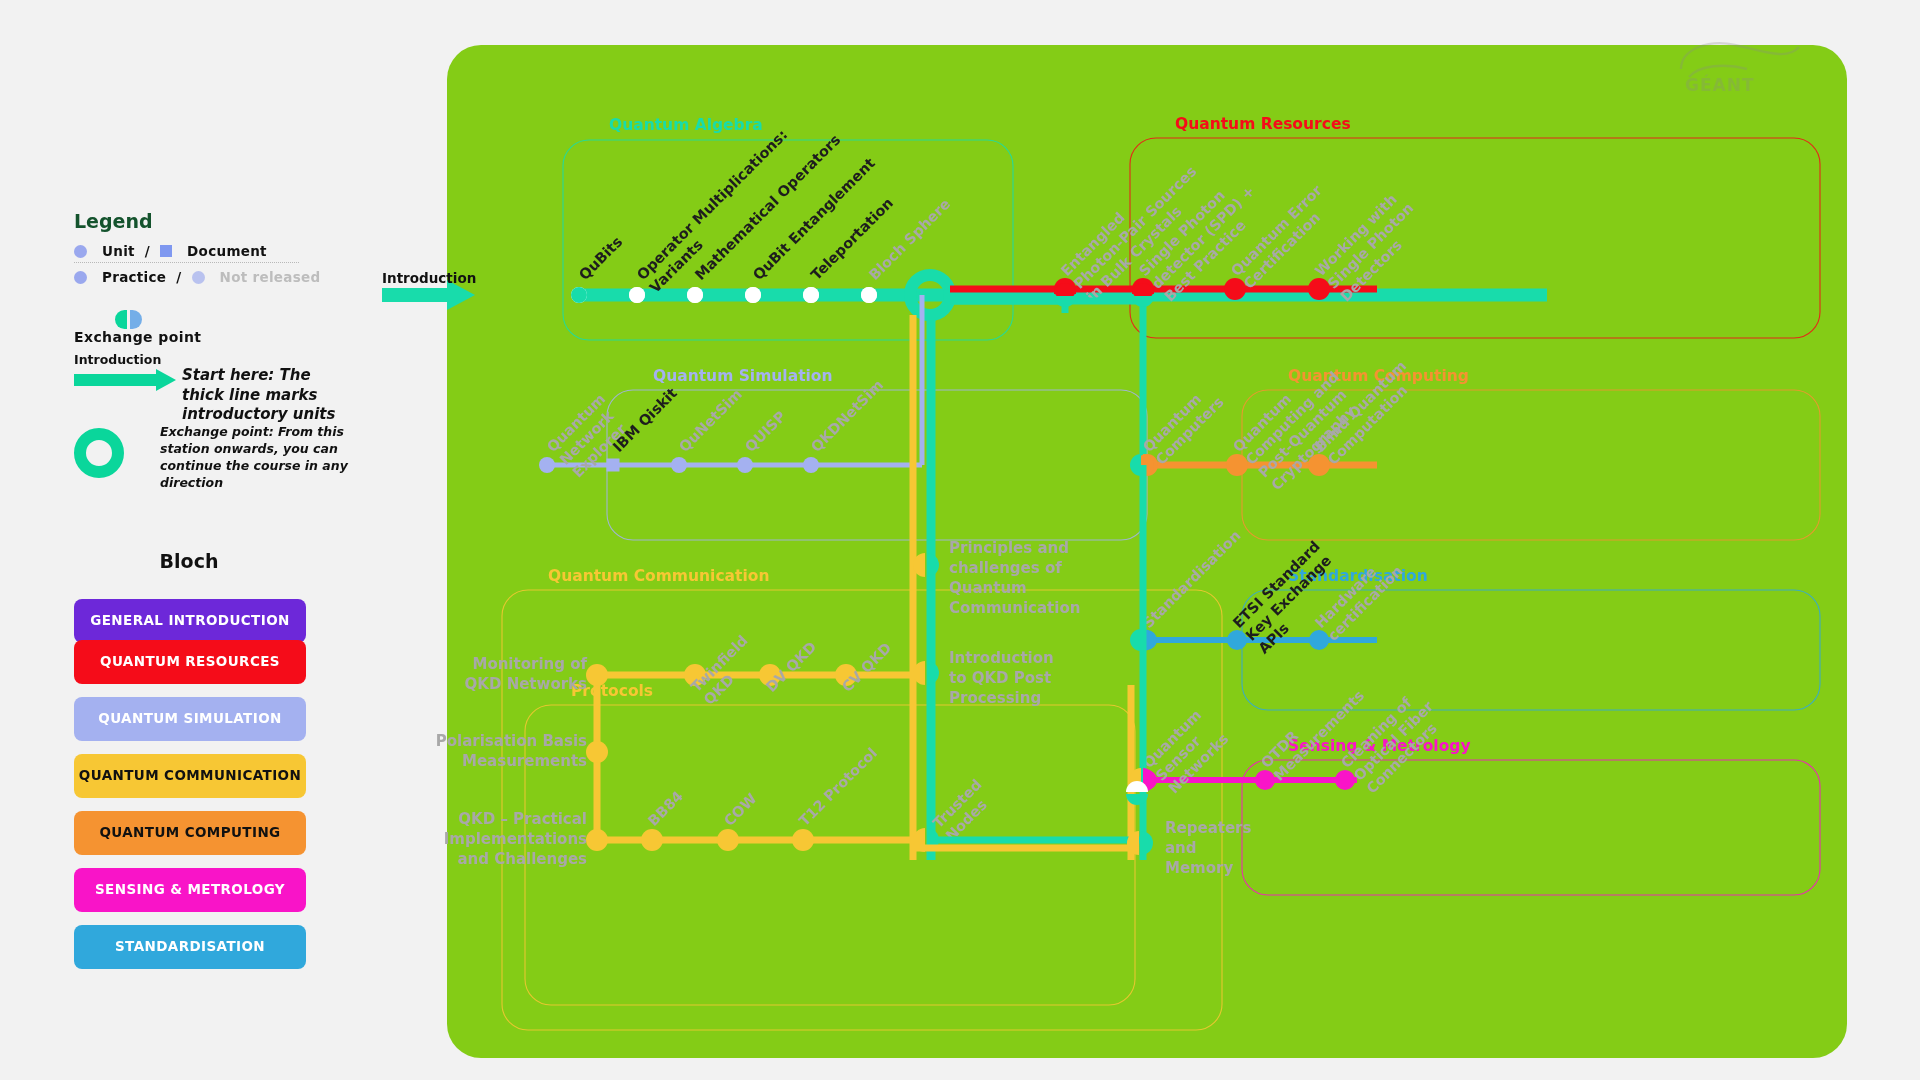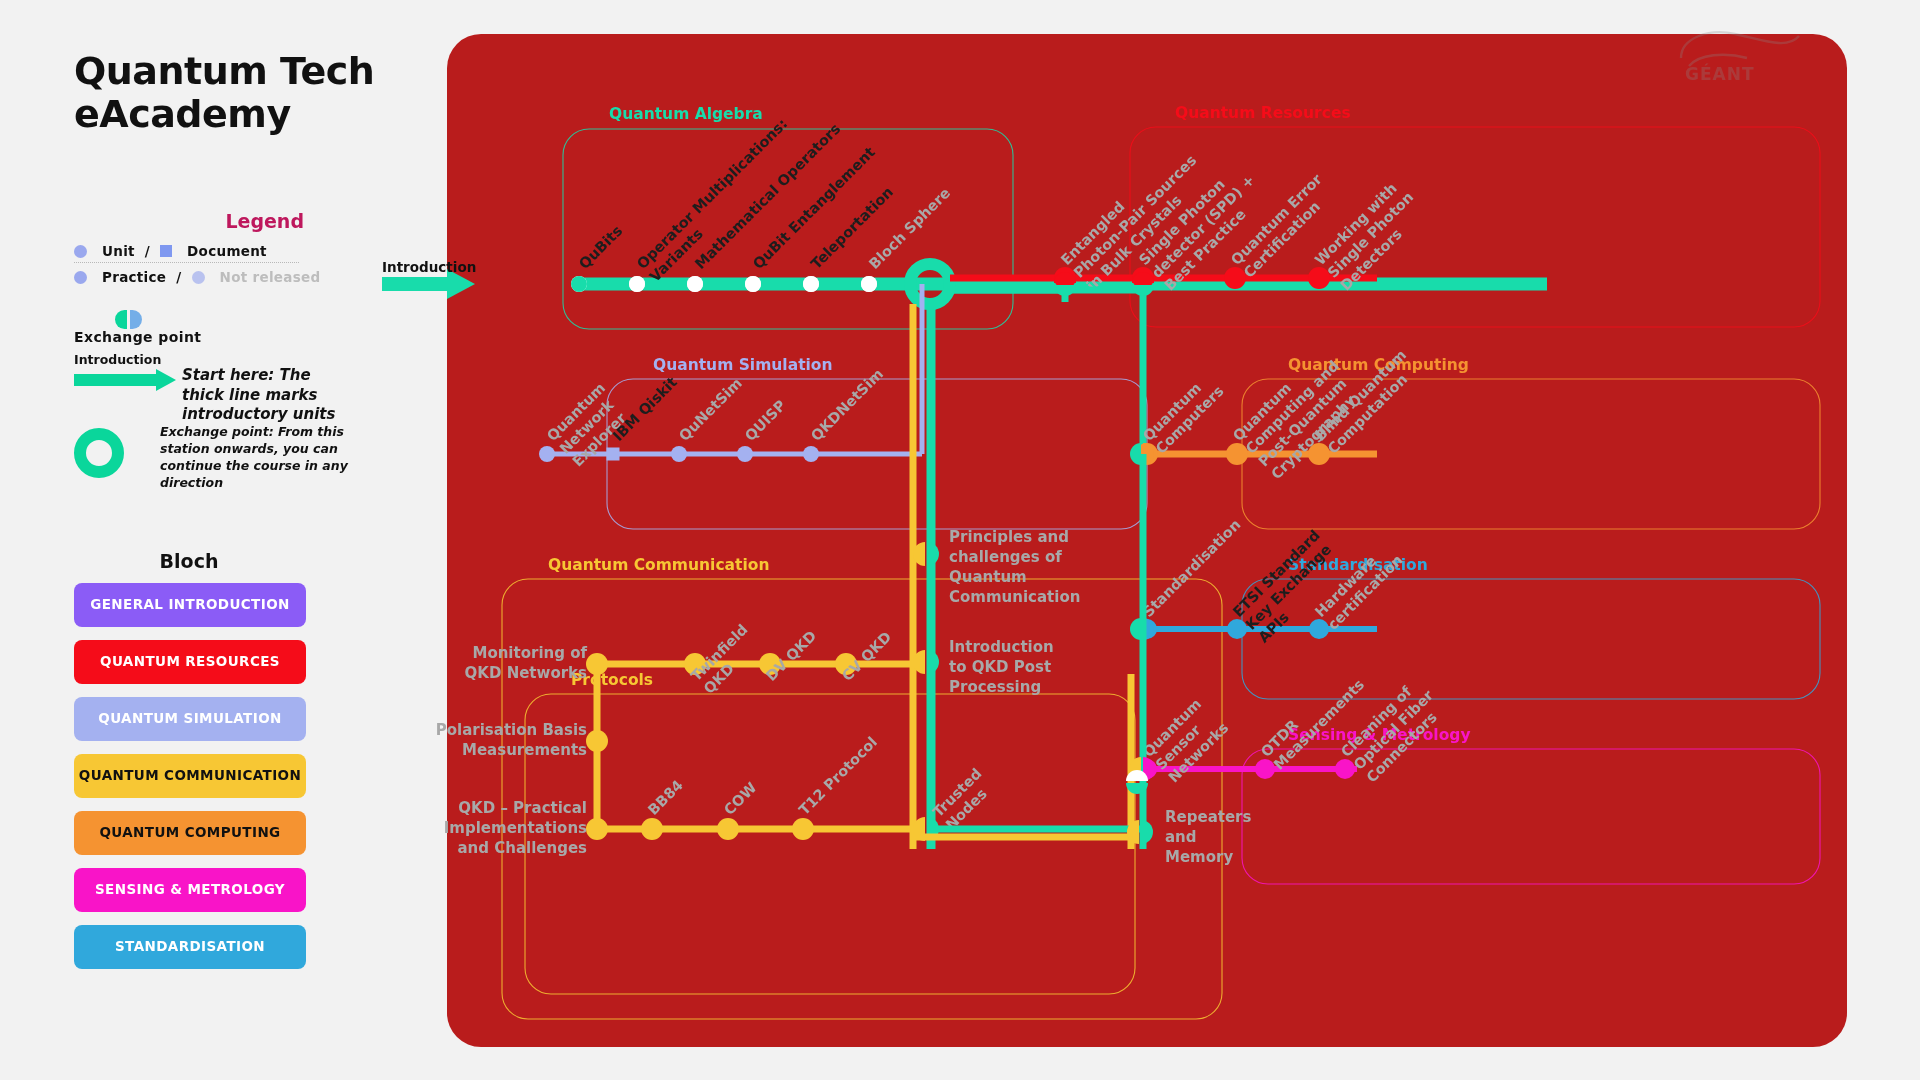--- a/index.html
+++ b/index.html
@@ -68,7 +68,6 @@
 
 <div id="left-panel">
 
-  <div id="page-title">Quantum Tech eAcademy</div>
 
   <div class="legend-title">Legend</div>
 

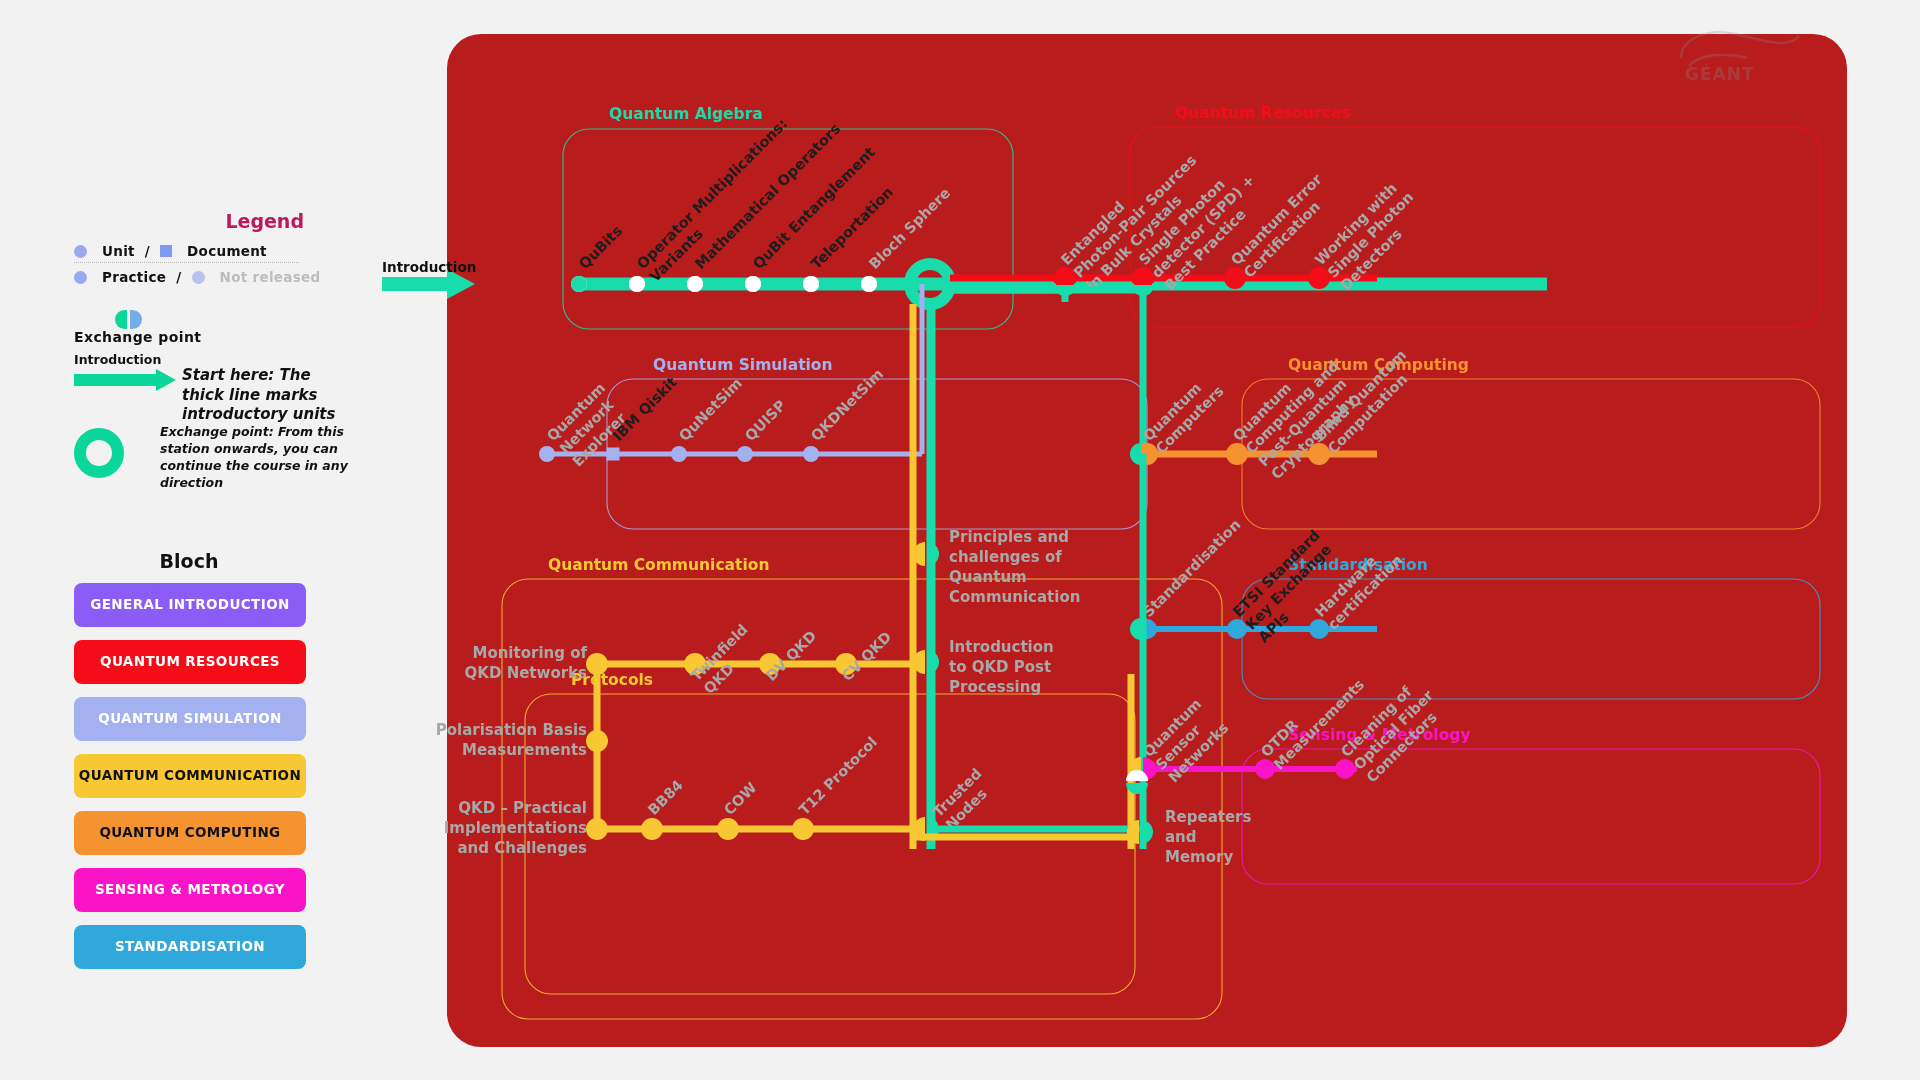--- a/index.html
+++ b/index.html
@@ -53,8 +53,8 @@
   }
   
   #map-card{
-    position:absolute;left:447px;top:34px;width:1400px;height:1013px;
-    background:#b91c1c;border-radius:34px;
+    position:absolute;left:447px;top:45px;width:1400px;height:1013px;
+    background:#84cc16;border-radius:34px;
   }
   #geant-logo{position:absolute;right:42px;top:-10px;width:130px;height:60px;opacity:.28;}
   svg#map{position:absolute;left:0;top:0;width:1400px;height:1013px;overflow:visible;}

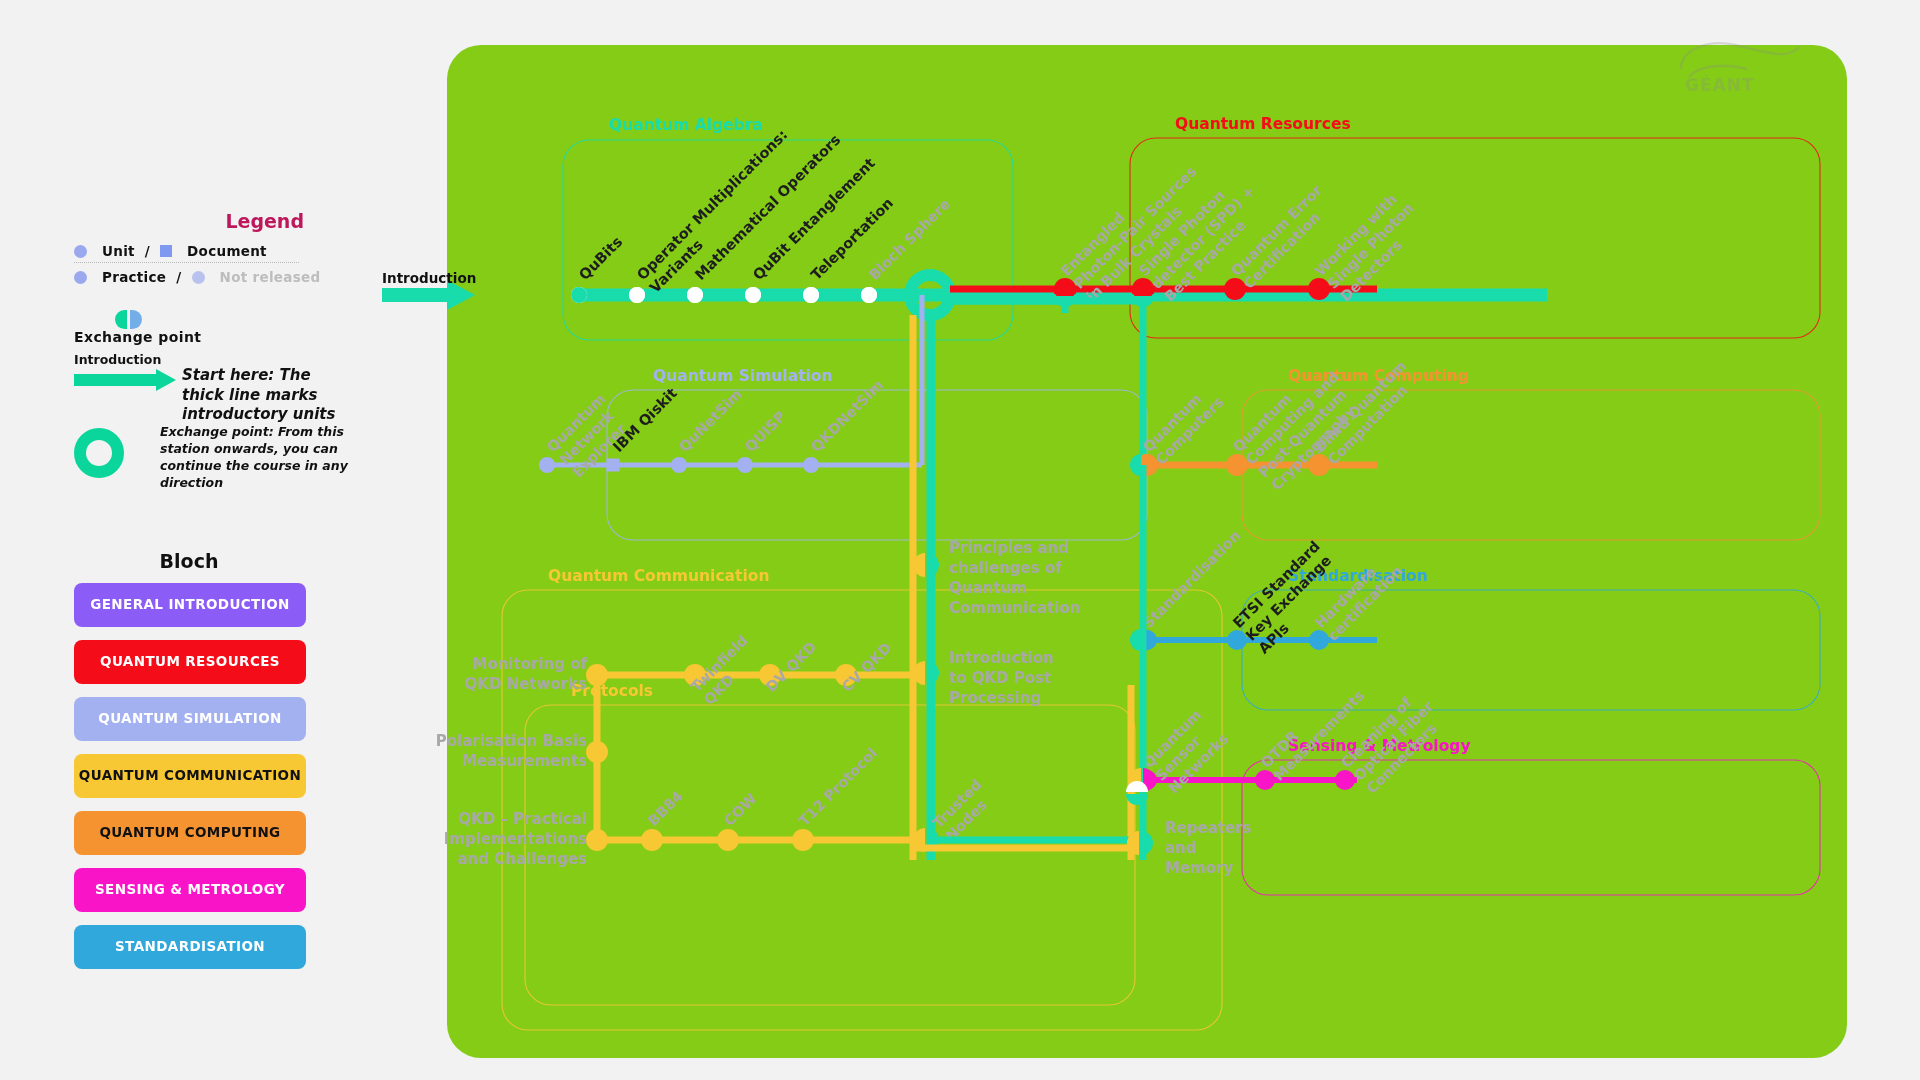--- a/index.html
+++ b/index.html
@@ -18,8 +18,8 @@
     font-size:38px;font-weight:700;color:#111;line-height:1.12;letter-spacing:-.5px;
   }
   .legend-title{
-    position:absolute;left:74px;top:210px;width:230px;text-align:right;
-    font-size:19px;font-weight:700;color:#be185d;
+    position:absolute;left:74px;top:210px;width:230px;text-align:left;
+    font-size:19px;font-weight:700;color:#14532d;
   }
   .legend-row{position:absolute;display:flex;align-items:center;font-size:13.5px;font-weight:700;color:#111;letter-spacing:.3px;}
   #legend-row-1{left:74px;top:243px;}

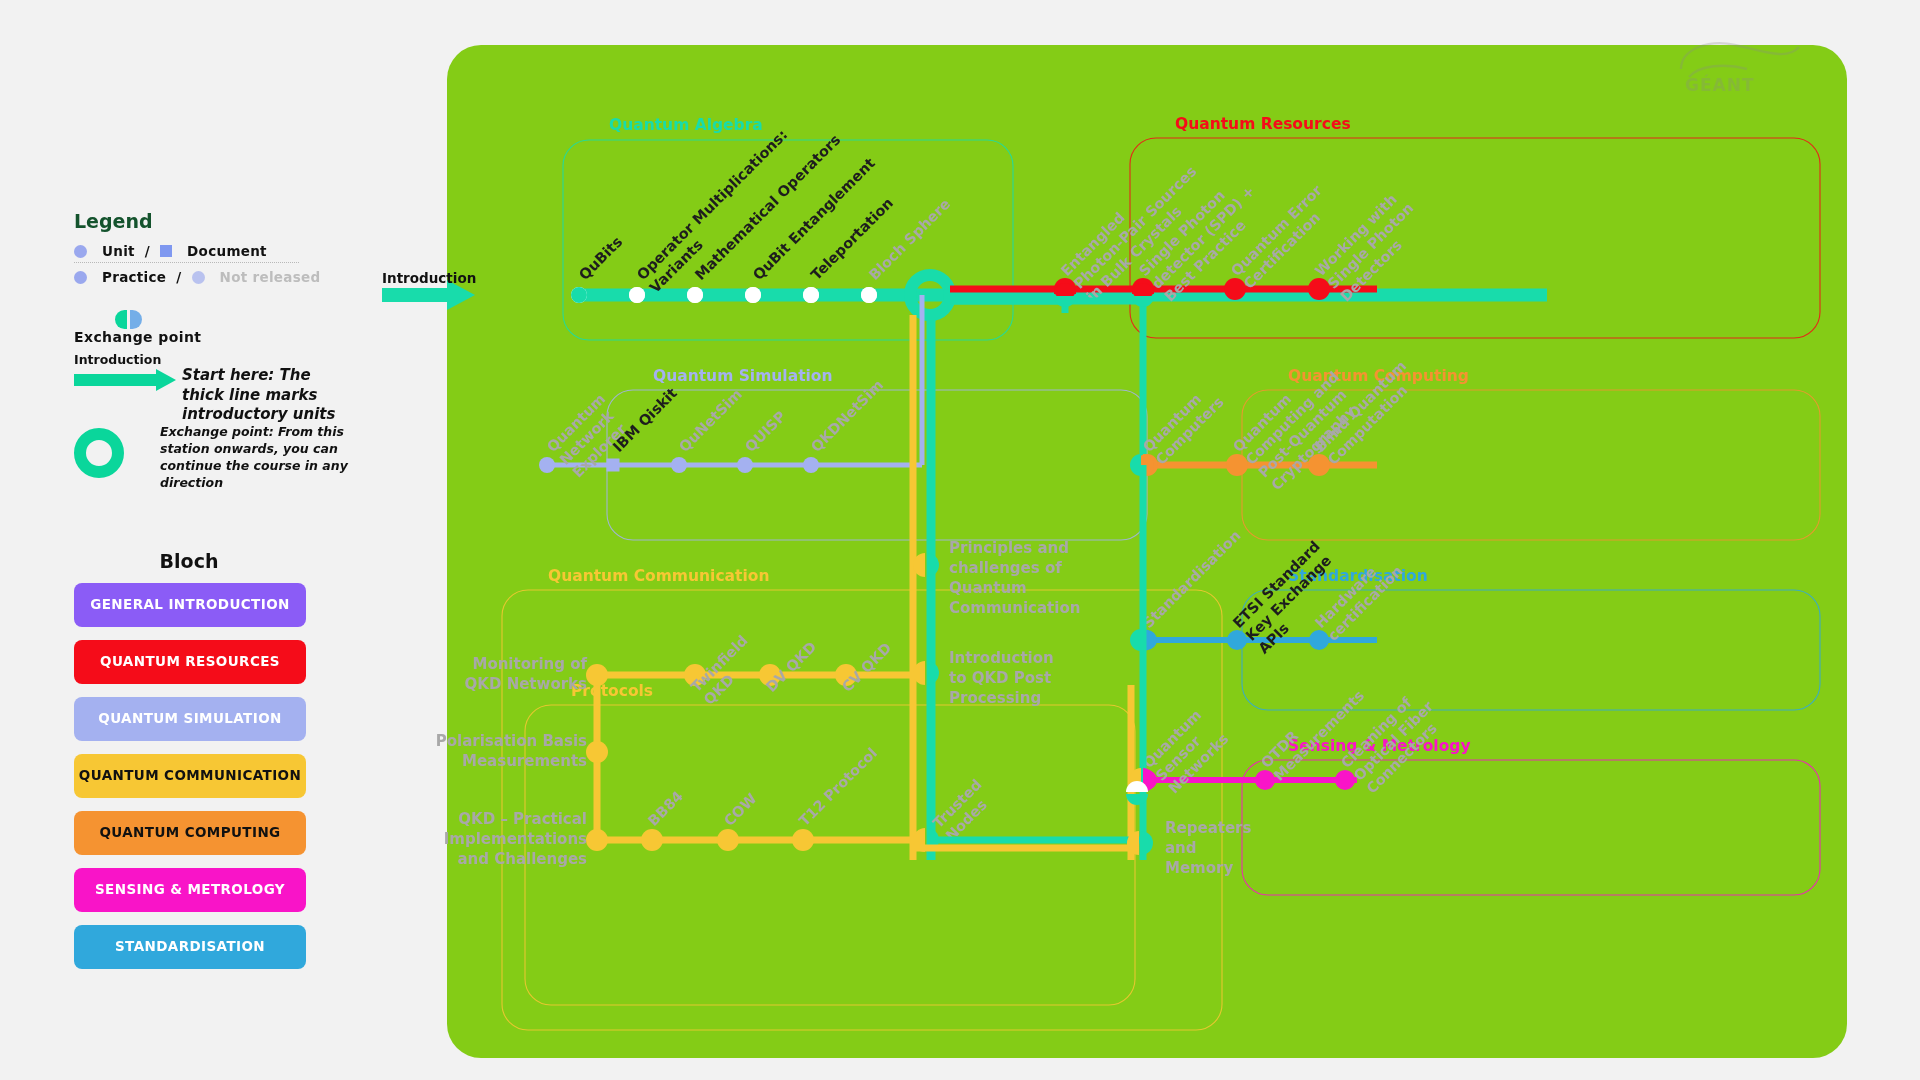--- a/index.html
+++ b/index.html
@@ -110,7 +110,7 @@
 
   <div class="tracks-title">Bloch</div>
   <div id="tracks-list">
-      <div class="track-chip" style="top: 583px; background: #8b5cf6; color: rgb(255, 255, 255);">
+      <div class="track-chip" style="top: 599px; background: #6d28d9; color: rgb(255, 255, 255);">
         <span>GENERAL INTRODUCTION</span>
       </div>
       <div class="track-chip" style="top: 640px; background: rgb(245, 12, 25); color: rgb(255, 255, 255);">

